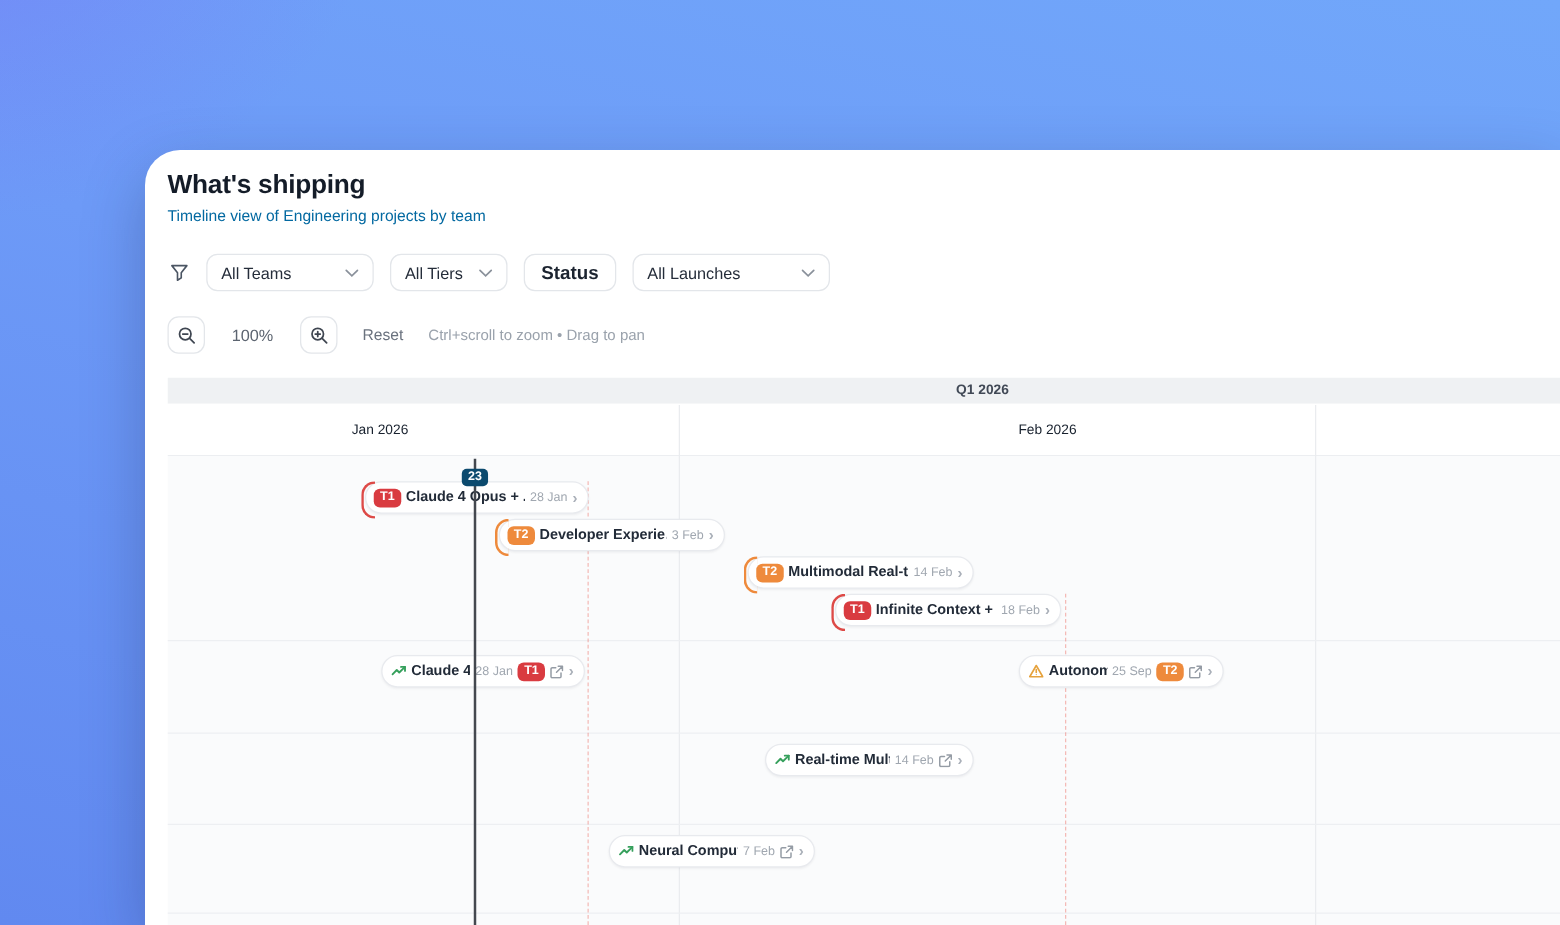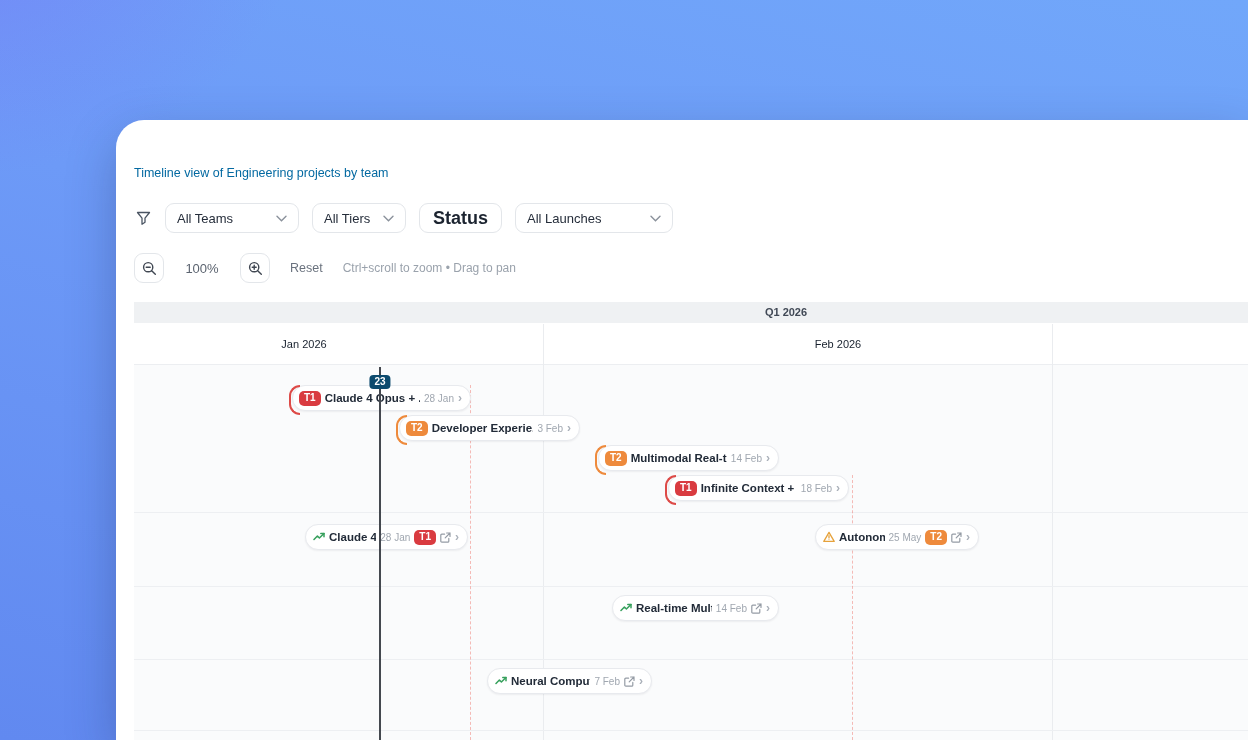--- a/index.html
+++ b/index.html
@@ -82,6 +82,7 @@
 
 <div class="card">
 
+  <div class="page-title">What's shipping</div>
   <div class="page-subtitle">Timeline view of Engineering projects by team</div>
 
   <div class="filter-row">

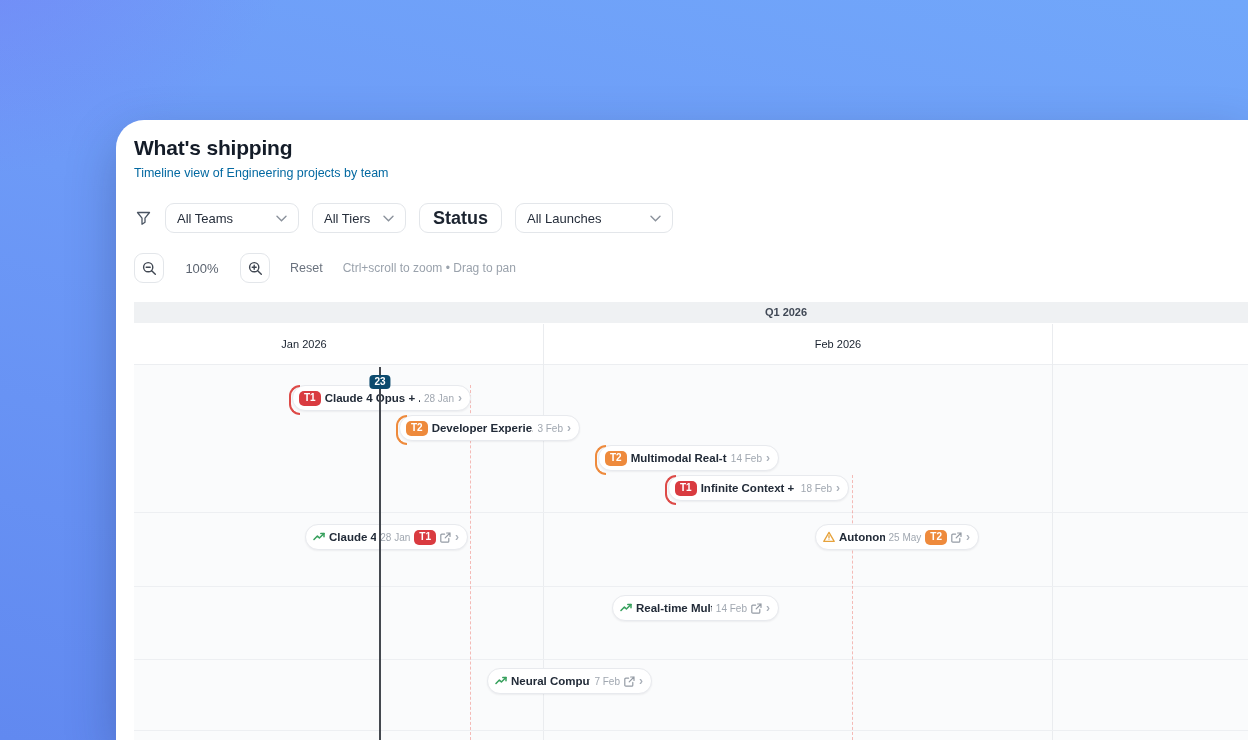--- a/index.html
+++ b/index.html
@@ -30,7 +30,7 @@
   .w-teams{width:134px;} .w-tiers{width:94px;} .w-launches{width:158px;}
   .btn-status{
     height:30px;box-sizing:border-box;background:#fff;border:1px solid #e3e6ea;border-radius:9px;
-    display:flex;align-items:center;padding:0 13px;font-size:18px;font-weight:700;color:#1c2430;cursor:pointer;
+    display:flex;align-items:center;padding:0 13px;font-size:15px;font-weight:700;color:#1c2430;cursor:pointer;
   }
 
   

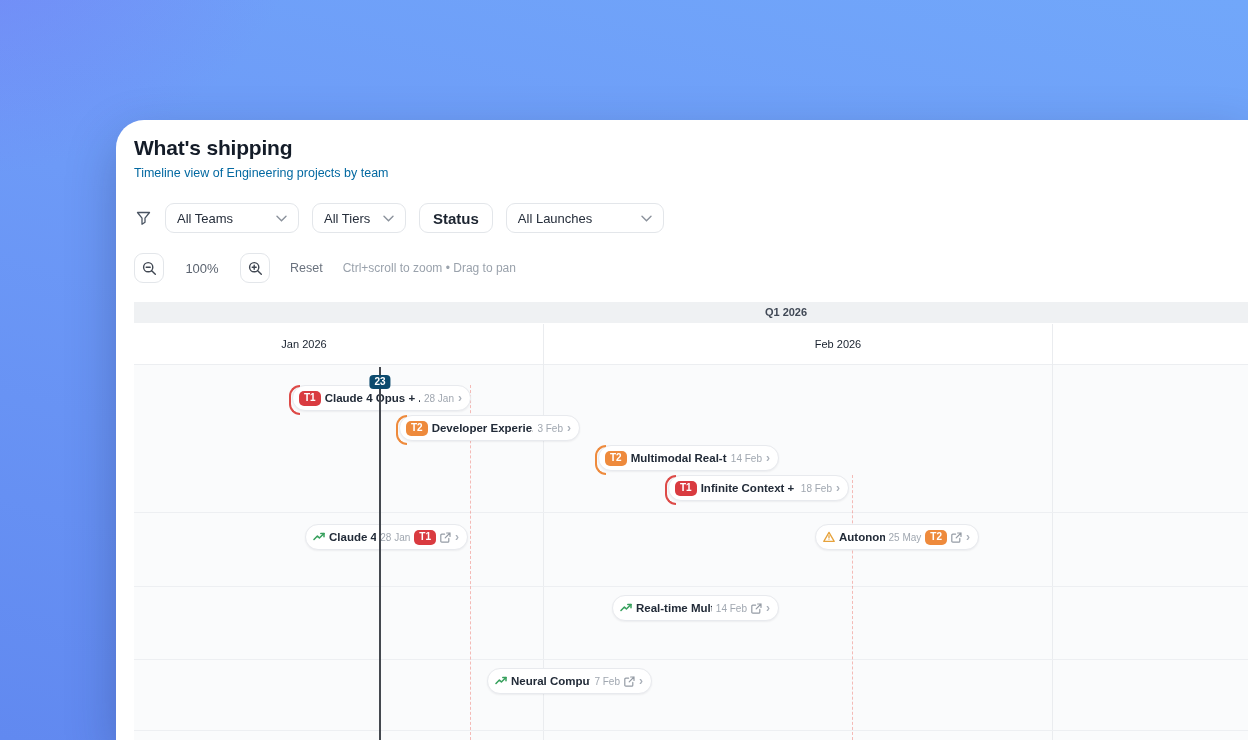--- a/index.html
+++ b/index.html
@@ -219,7 +219,7 @@
             </svg>
           </span>
           <span class="name">Autonomo...</span>
-          <span class="date">25 May</span>
+          <span class="date">25 Sep</span>
           <span class="badge t2">T2</span>
           <span class="iconwrap">
             <svg width="11" height="11" viewBox="0 0 11 11" fill="none" stroke="#959ca5" stroke-width="1.2" stroke-linecap="round" stroke-linejoin="round">

